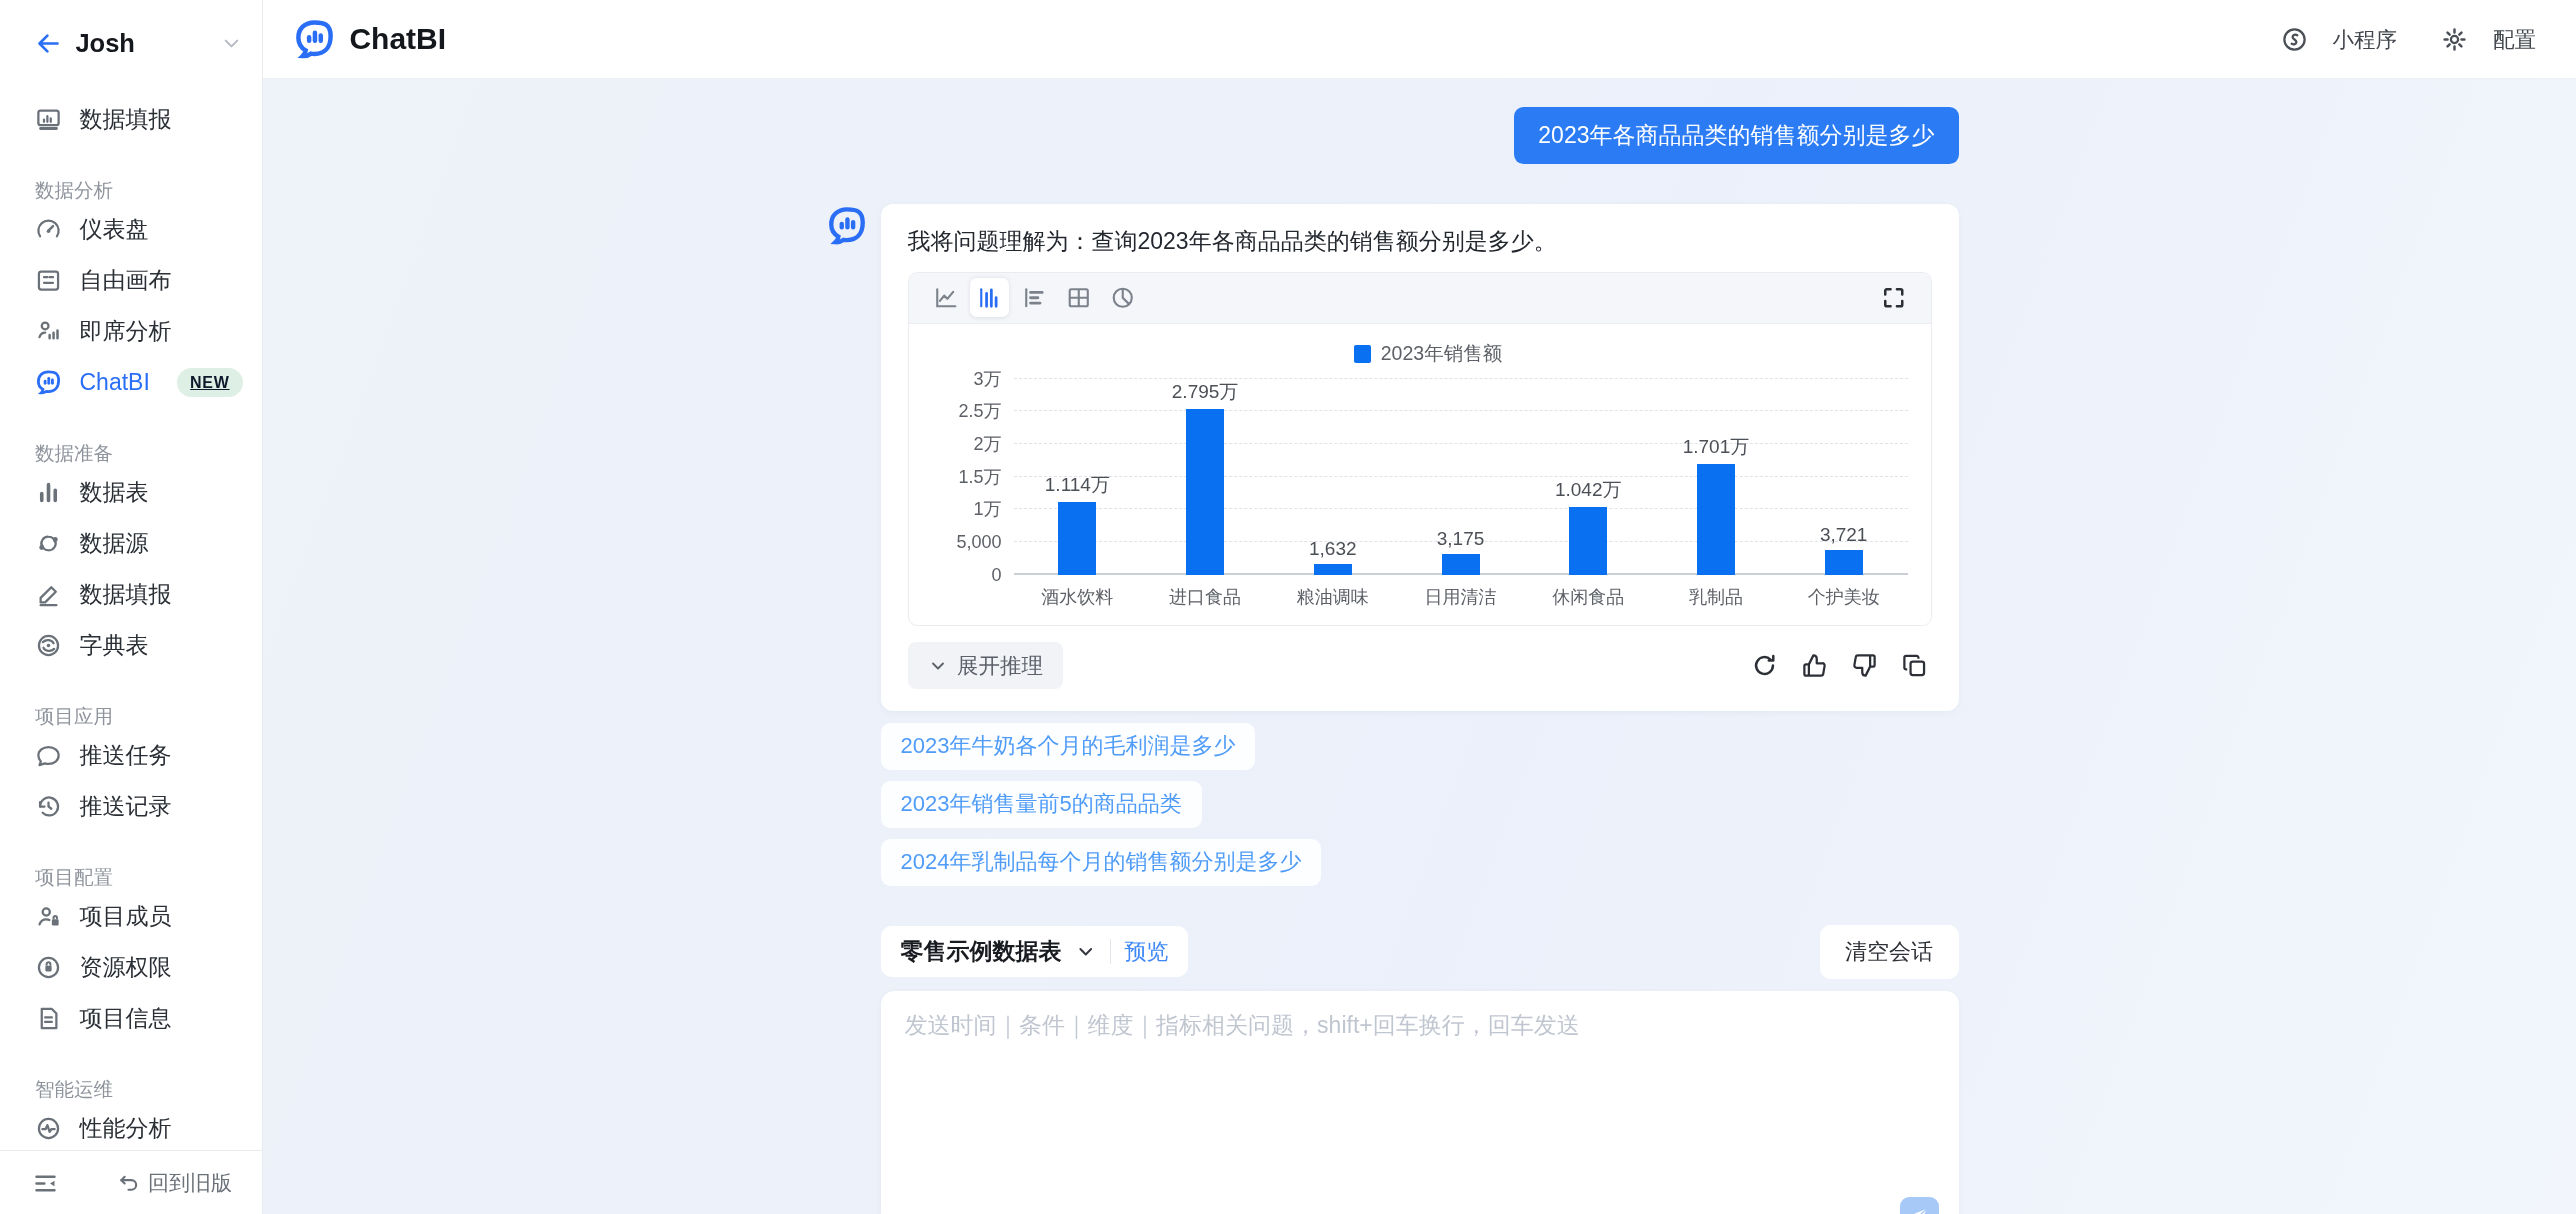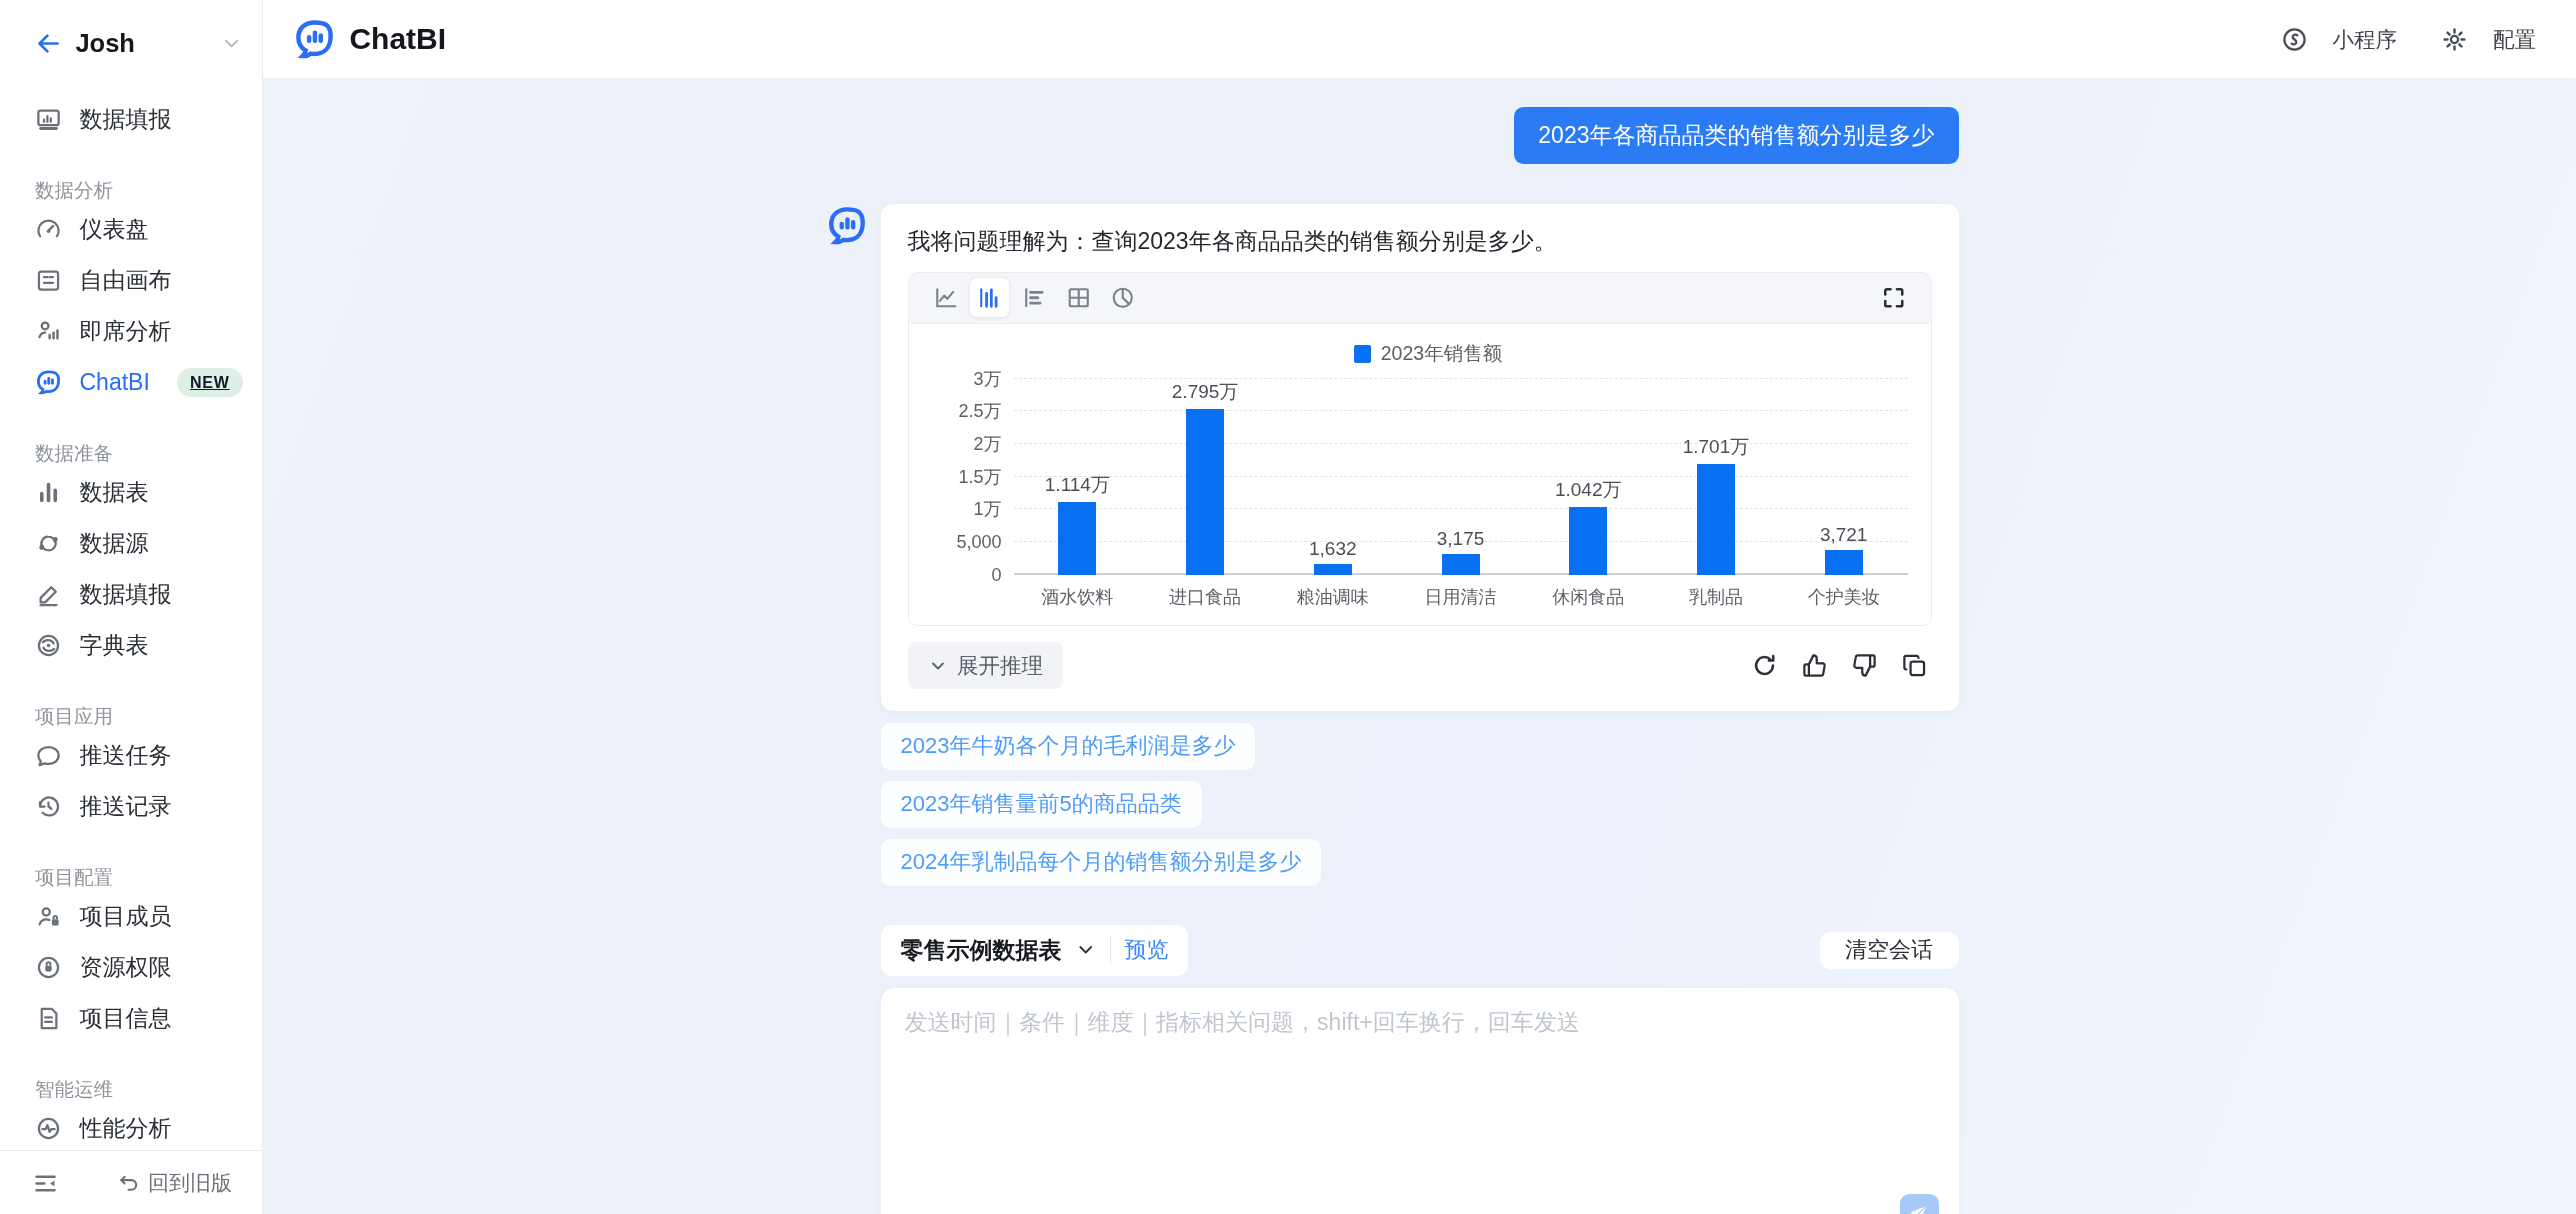--- a/index.html
+++ b/index.html
@@ -150,7 +150,7 @@
   .v-divider { width: 1.3px; height: 25.5px; background: #e2e5ea; }
   .preview-link { font-size: 22px; color: #3d87f7; cursor: pointer; }
   .clear-btn {
-    background: #fff; border-radius: 10.8px; height: 37px; padding: 0 25.5px;
+    background: #fff; border-radius: 10.8px; height: 54px; padding: 0 25.5px;
     display: flex; align-items: center; font-size: 22px; color: #2e3238; cursor: pointer;
   }
   .input-card {

